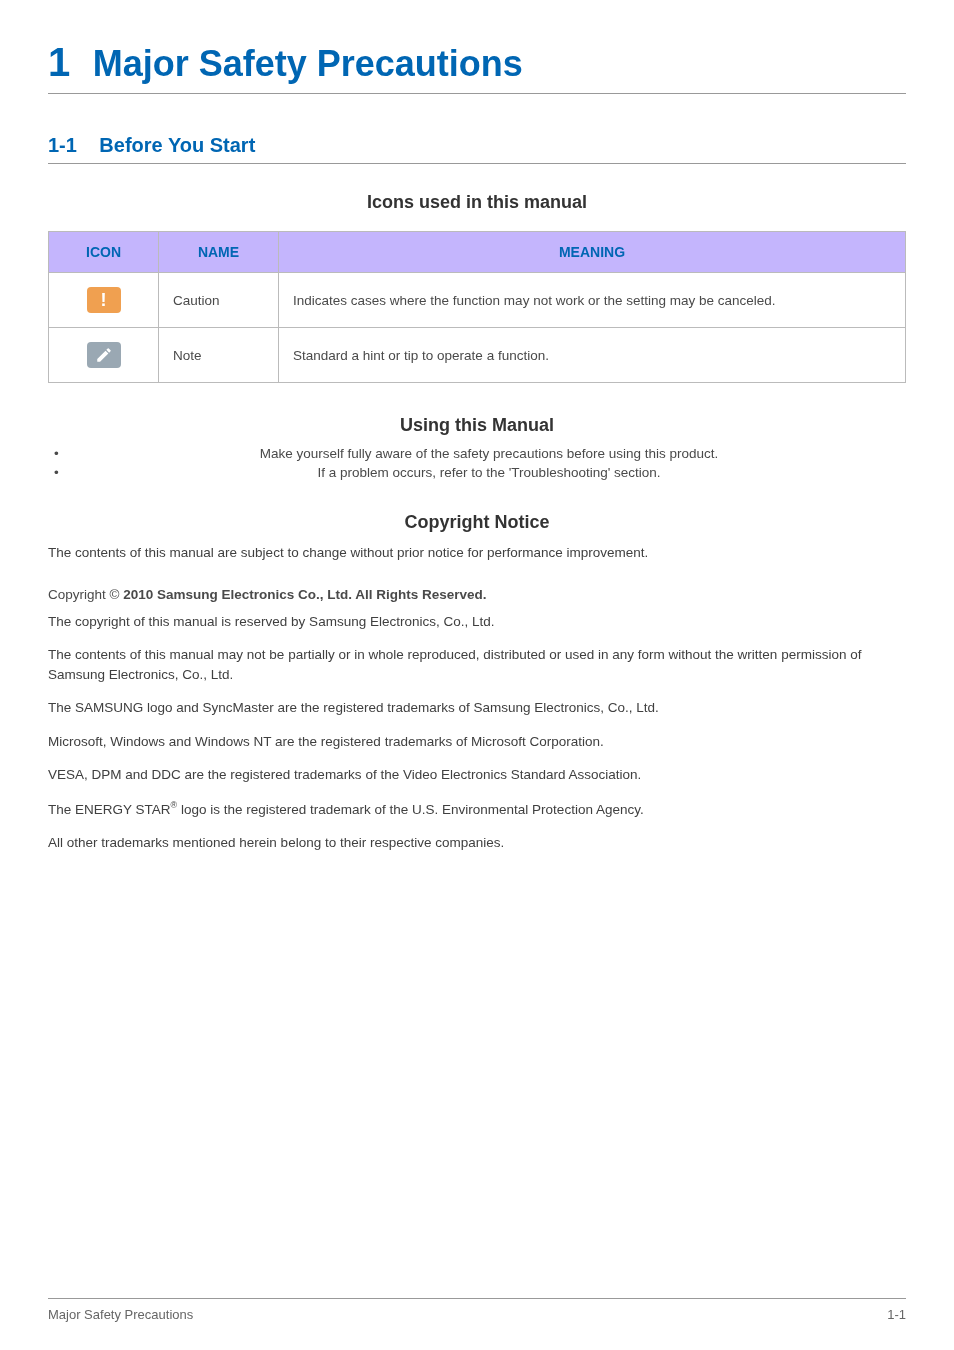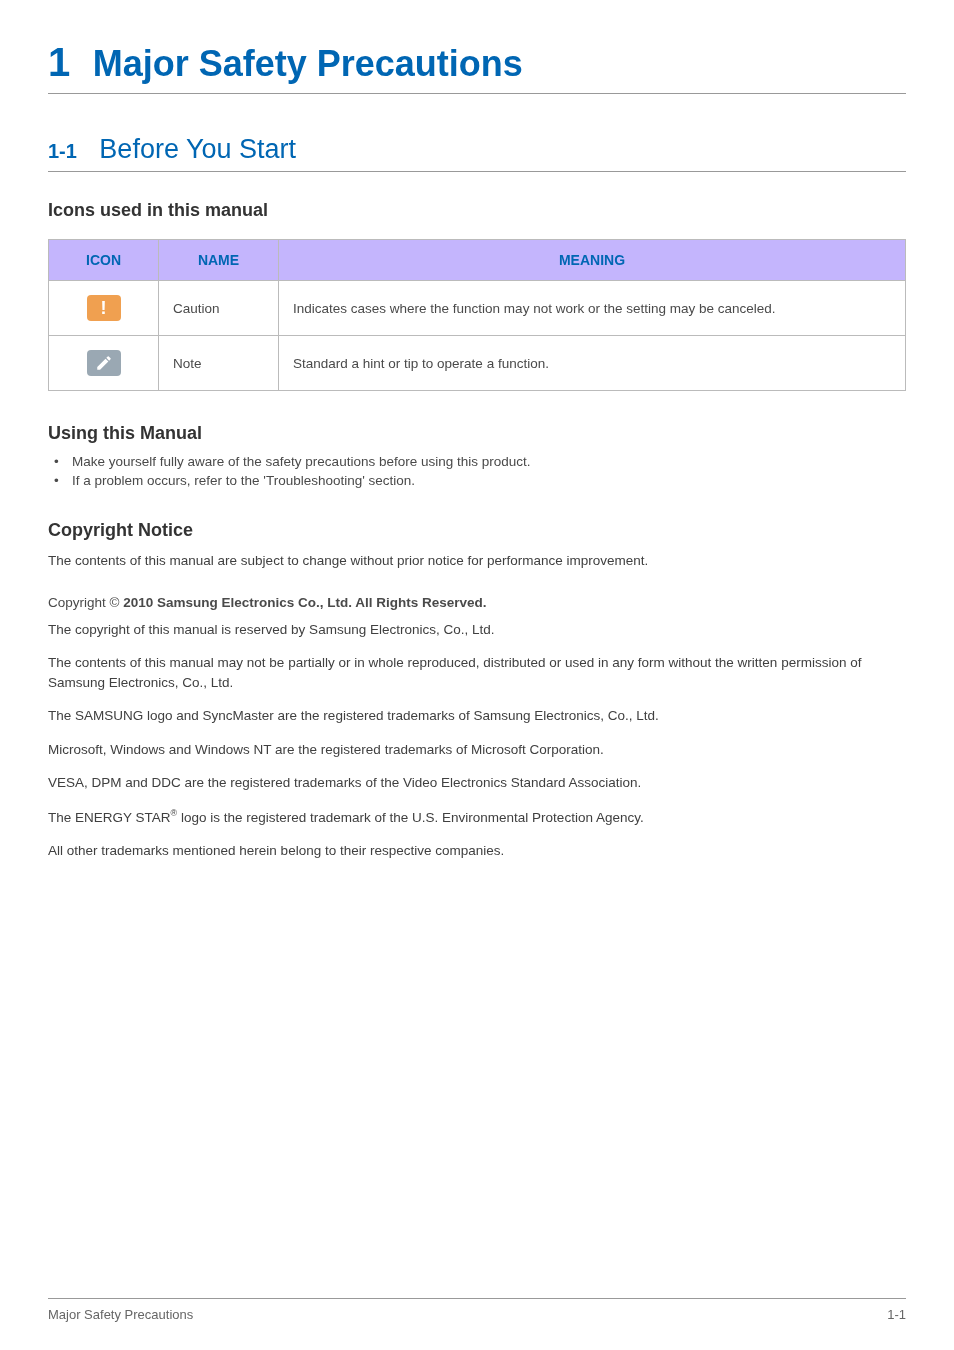--- a/index.html
+++ b/index.html
@@ -44,8 +44,8 @@
       margin-right: 18px;
     }
     .section-title {
-      font-size: 27px;
-      font-weight: normal;
+      font-size: 20px;
+      font-weight: bold;
       color: #0066B3;
     }
     .subsection-title {

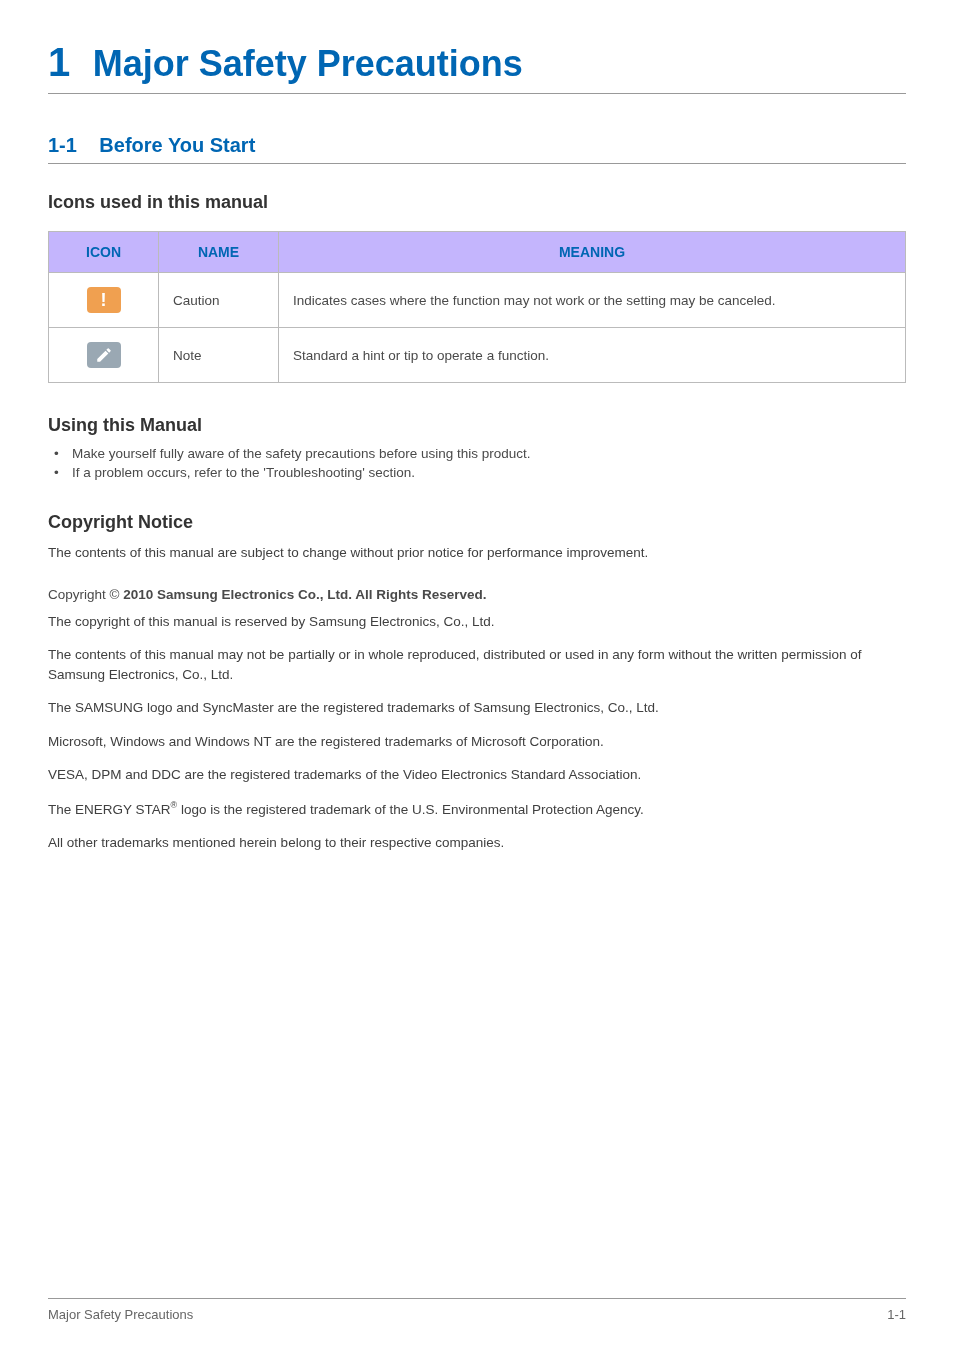--- a/index.html
+++ b/index.html
@@ -53,6 +53,7 @@
       font-weight: bold;
       color: #333;
       margin-bottom: 18px;
+      text-align: center;
     }
     .subsection-title.tight {
       margin-bottom: 10px;

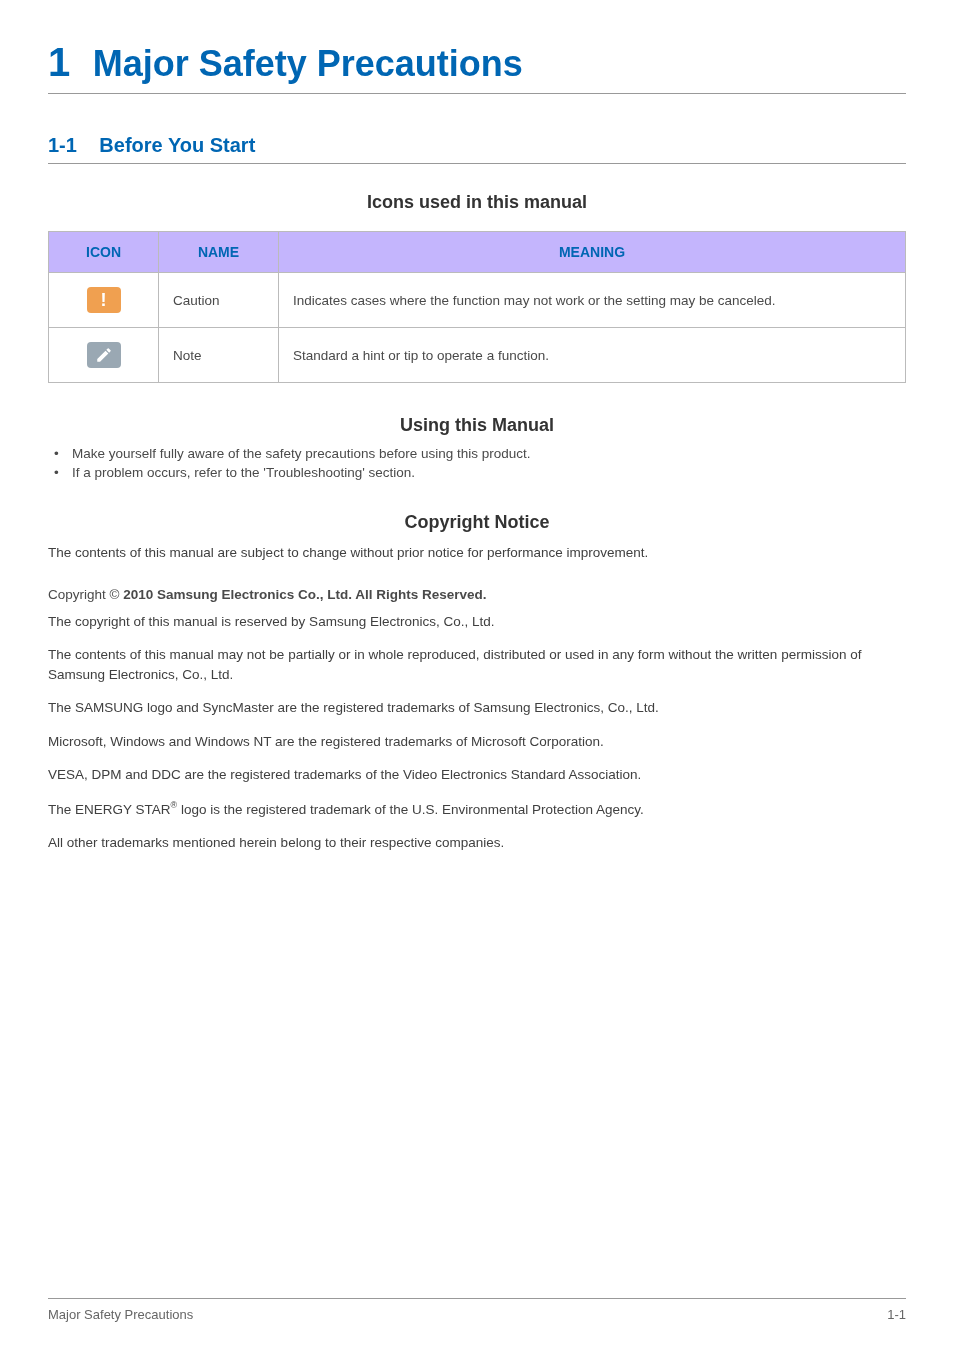--- a/index.html
+++ b/index.html
@@ -124,6 +124,7 @@
       margin-bottom: 4px;
       padding-left: 18px;
       position: relative;
+      text-align: center;
     }
     ul.bullets li::before {
       content: "•";

